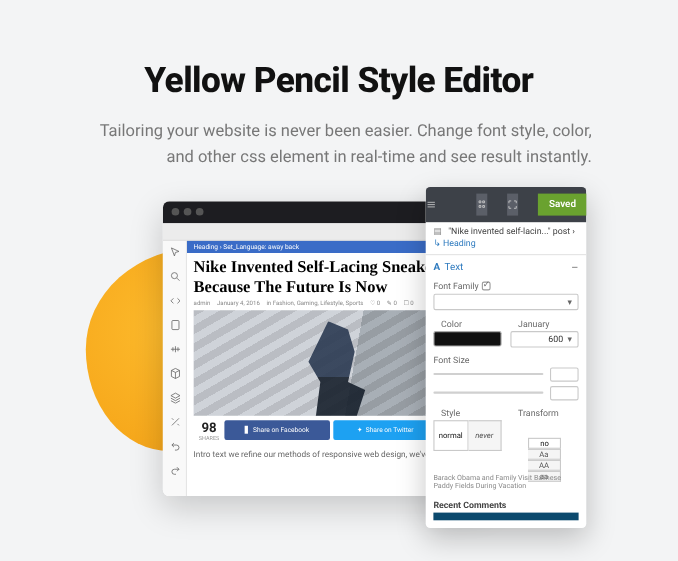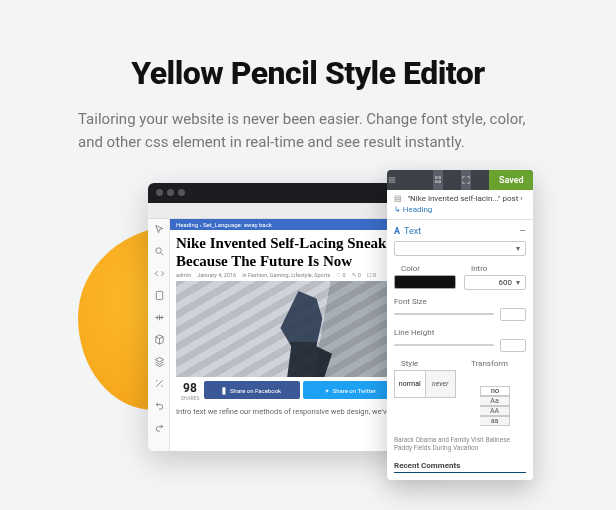--- a/index.html
+++ b/index.html
@@ -20,7 +20,7 @@
     letter-spacing: -0.5px;
   }
   .hero-sub {
-    text-align: left;
+    text-align: right;
     margin: 16px auto 0;
     max-width: 460px;
     font-size: 15px;

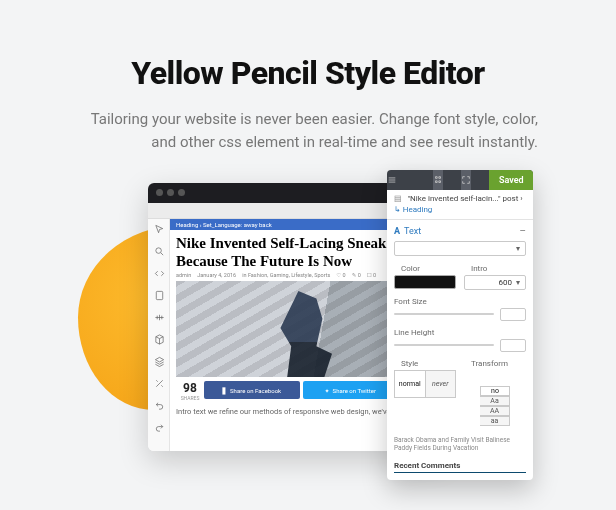--- a/index.html
+++ b/index.html
@@ -133,7 +133,7 @@
     font-size:9px; color:#444;
     z-index:3;
   }
-  .panel-top{height:20px;background:#3d4148;display:flex;align-items:center;gap:18px;}
+  .panel-top{height:32px;background:#3d4148;display:flex;align-items:center;gap:18px;}
   .panel-top .mini-btn{width:20px;height:20px;display:flex;align-items:center;justify-content:center;}
   .panel-top .mini-btn svg{width:10px;height:10px;stroke:#d0d0d0;fill:none;stroke-width:1.8;}
   .panel-top .grow{flex:1;}

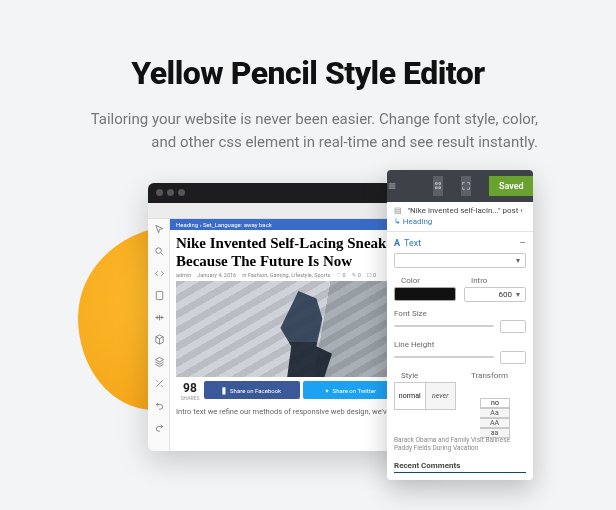--- a/index.html
+++ b/index.html
@@ -325,6 +325,10 @@
       <span class="toggle">−</span>
     </div>
 
+    <div class="field-lbl">
+      <span>Font Family</span>
+      <span class="chk"></span>
+    </div>
     <div class="select">
         <span class="caret">▾</span>
       </div>

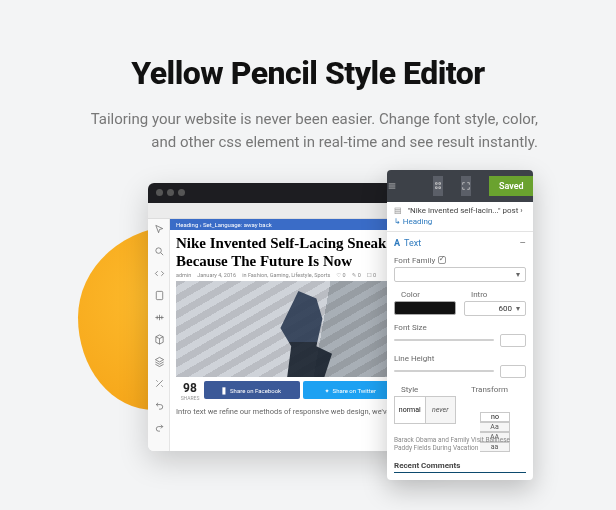--- a/index.html
+++ b/index.html
@@ -339,7 +339,7 @@
         <div class="swatch"></div>
       </div>
       <div>
-        <div class="field-lbl">Intro</div>
+        <div class="field-lbl">January</div>
         <div class="select" style="margin:0;">
             <span>600</span>
             <span class="caret">▾</span>

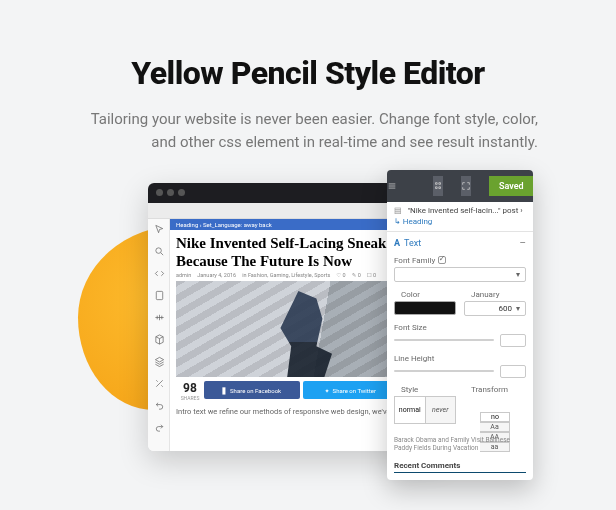--- a/index.html
+++ b/index.html
@@ -353,7 +353,6 @@
       <div class="chip"></div>
     </div>
 
-    <div class="field-lbl">Line Height</div>
     <div class="slider-row">
       <div class="slider"></div>
       <div class="chip"></div>

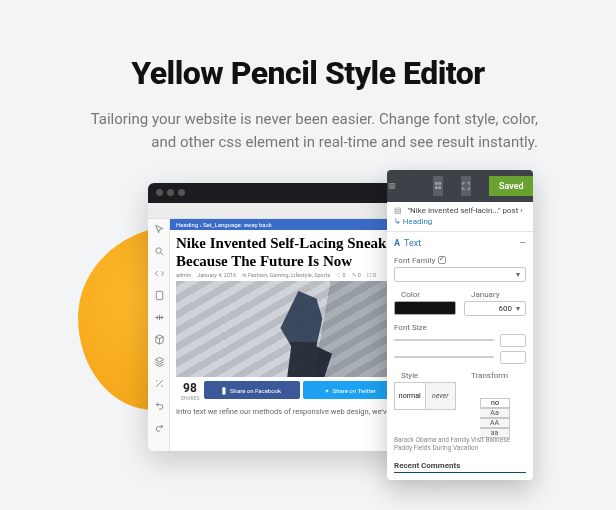--- a/index.html
+++ b/index.html
@@ -170,7 +170,7 @@
   .seg .ic{font-style:italic;}
   .panel .bottom{position:absolute;left:0;right:0;bottom:0;padding:4px 7px 7px;}
   .tiny{font-size:6.5px;color:#8a8a8a;line-height:1.3;margin-top:6px;}
-  .rc-hd{font-size:8px;font-weight:700;border-bottom:1px solid #0c4a6e;margin-top:8px;padding-bottom:2px;}
+  .rc-hd{font-size:8px;font-weight:700;border-bottom:7px solid #0c4a6e;margin-top:8px;padding-bottom:2px;}
 </style>
 </head>
 <body>

